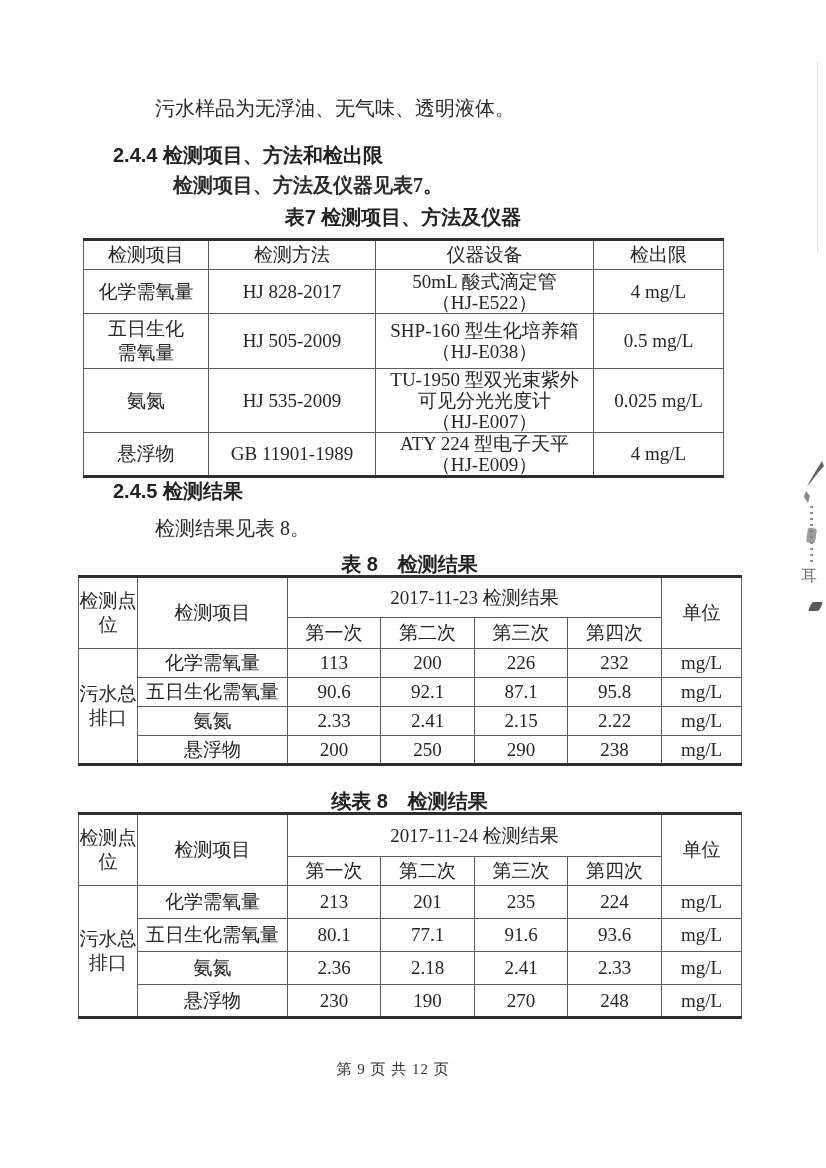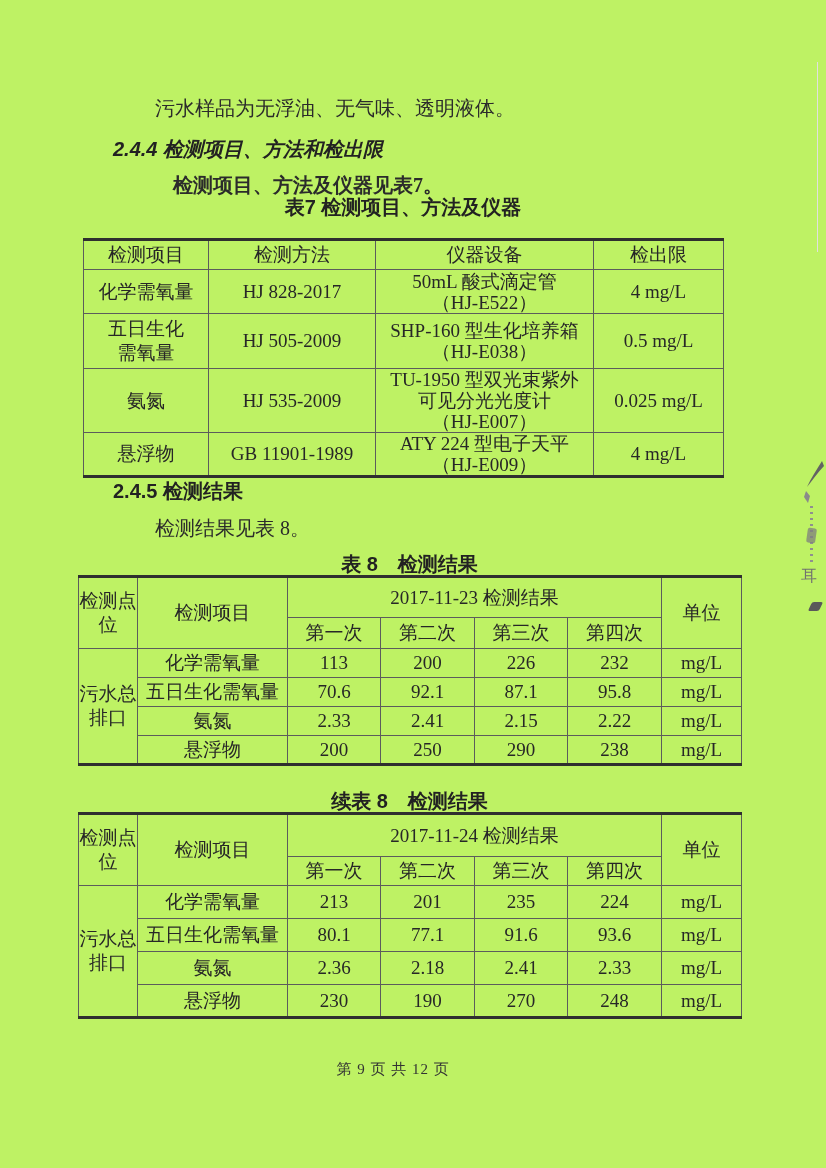--- a/index.html
+++ b/index.html
@@ -5,7 +5,7 @@
   html,body{margin:0;padding:0;background:#e9e9e9;}
   .page{
     position:relative;width:826px;height:1168px;margin:0 auto;
-    background:#bef264;overflow:hidden;
+    background:#ffffff;overflow:hidden;
     font-family:"Liberation Serif",serif;color:#262626;
   }
   .abs{position:absolute;}

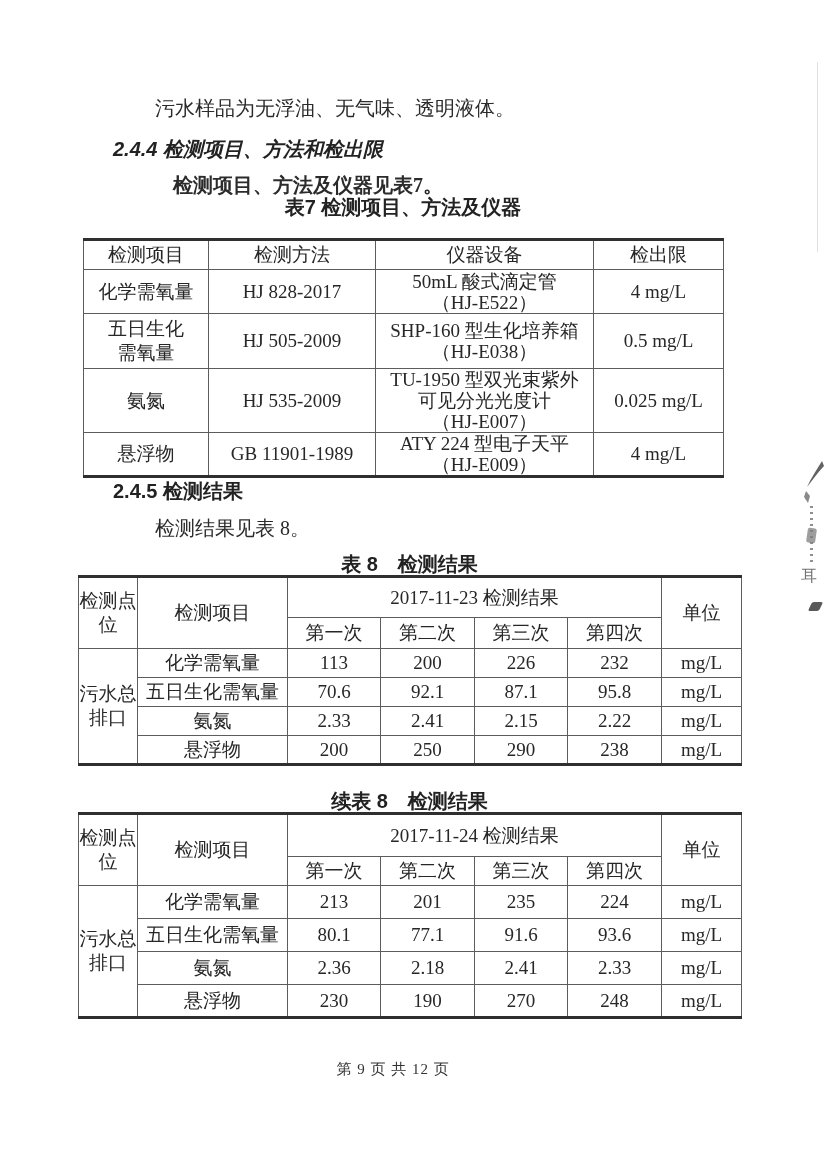--- a/index.html
+++ b/index.html
@@ -39,7 +39,7 @@
 
   <div class="abs para" style="left:155px;top:96px;">污水样品为无浮油、无气味、透明液体。</div>
 
-  <div class="abs heading" style="left:113px;top:137px;font-style:italic;">2.4.4 检测项目、方法和检出限</div>
+  <div class="abs heading" style="left:113px;top:143px;">2.4.4 检测项目、方法和检出限</div>
 
   <div class="abs para" style="left:173px;top:173px;font-weight:bold;">检测项目、方法及仪器见表7。</div>
 

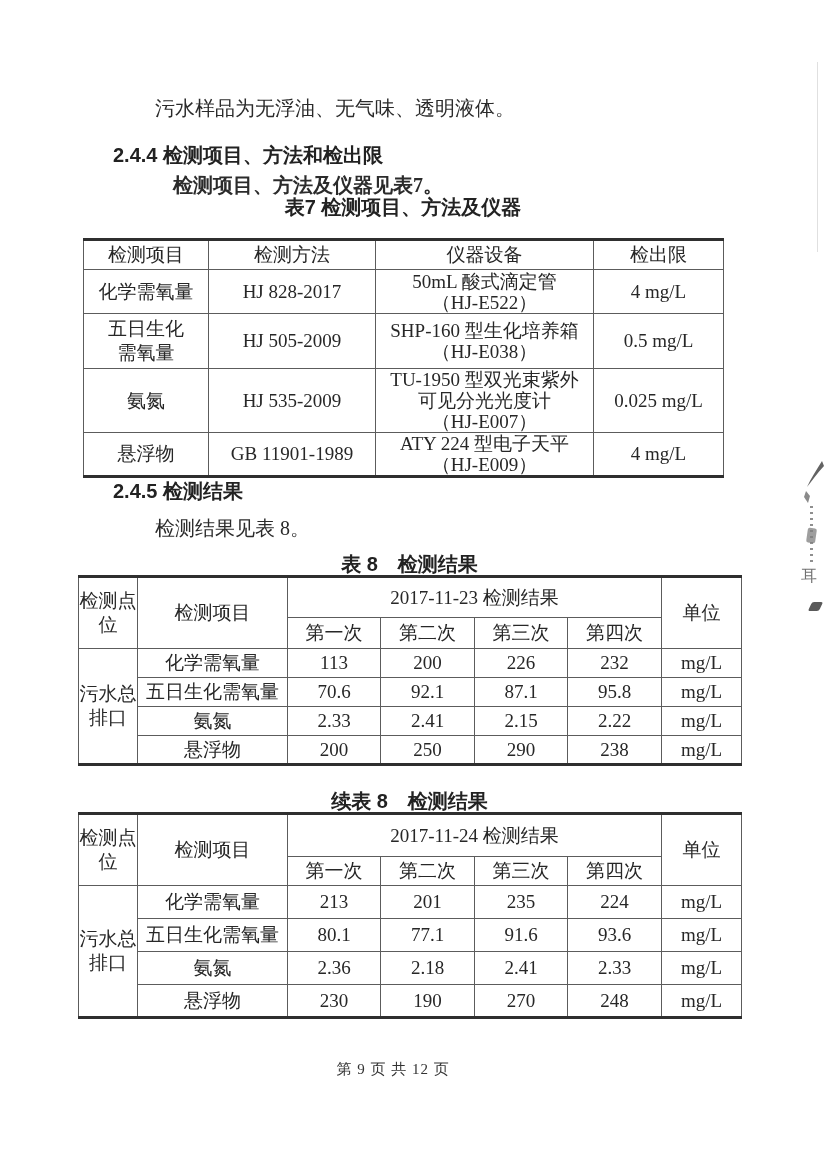--- a/index.html
+++ b/index.html
@@ -43,7 +43,7 @@
 
   <div class="abs para" style="left:173px;top:173px;font-weight:bold;">检测项目、方法及仪器见表7。</div>
 
-  <div class="abs tbl-title" style="left:83px;top:194px;width:640px;">表7 检测项目、方法及仪器</div>
+  <div class="abs tbl-title" style="left:83px;top:204px;width:640px;">表7 检测项目、方法及仪器</div>
 
   <table class="abs t7" style="left:83px;top:238px;width:640px;">
     <colgroup>

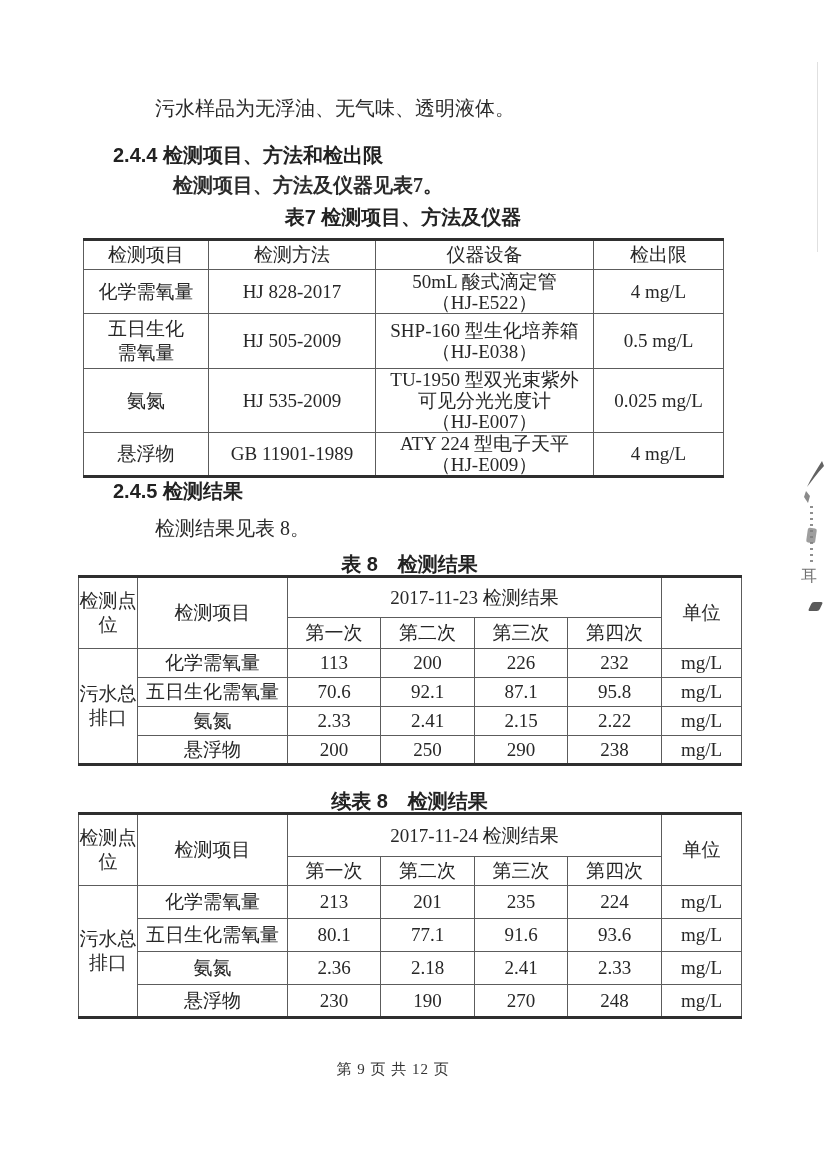--- a/index.html
+++ b/index.html
@@ -141,7 +141,7 @@
     </tr>
     <tr style="height:29px">
       <td>五日生化需氧量</td>
-      <td>70.6</td>
+      <td>90.6</td>
       <td>92.1</td>
       <td>87.1</td>
       <td>95.8</td>

